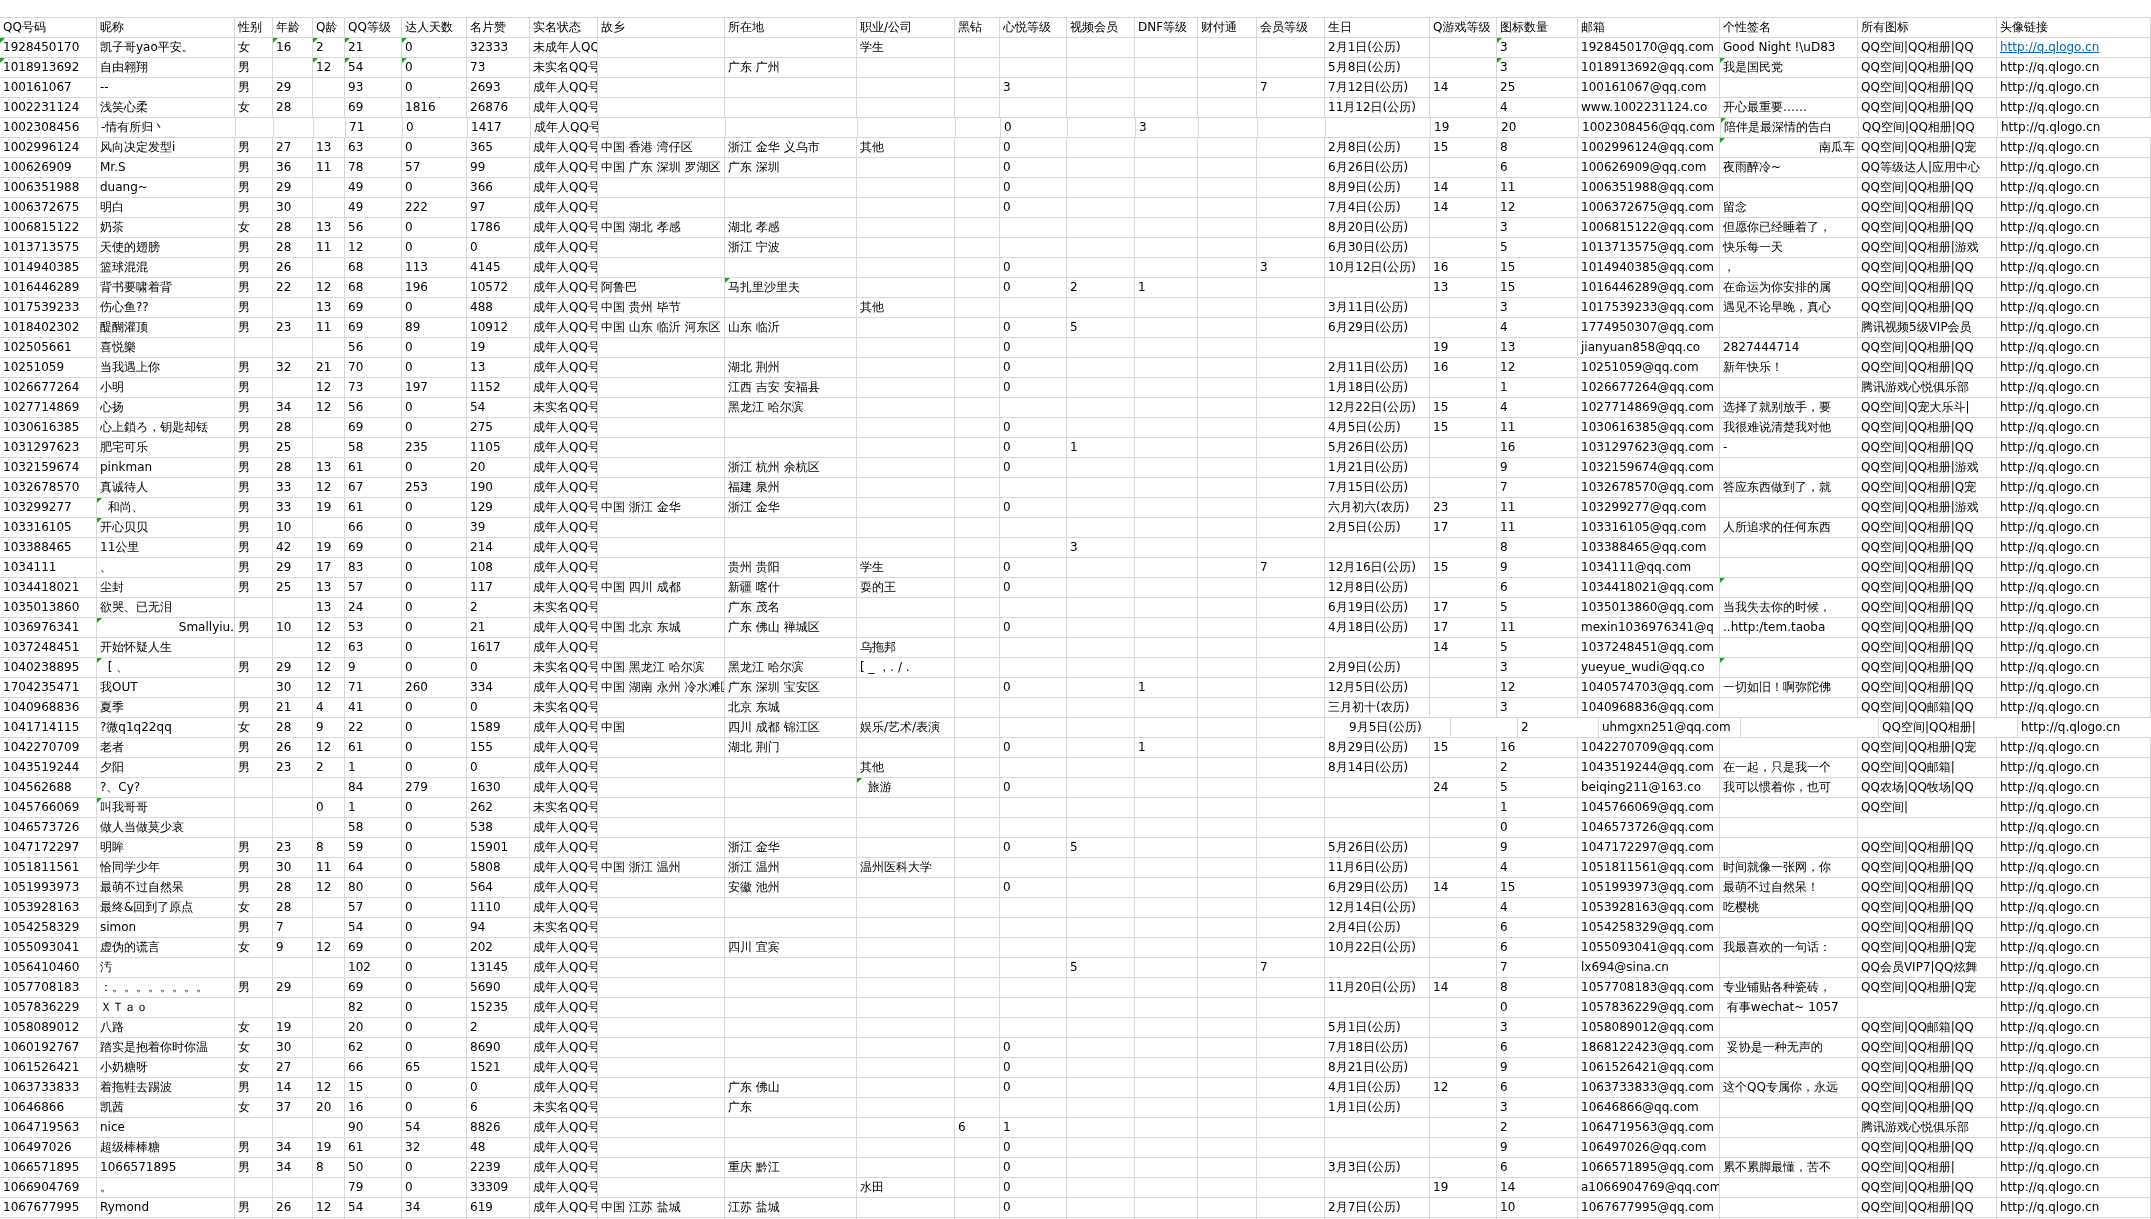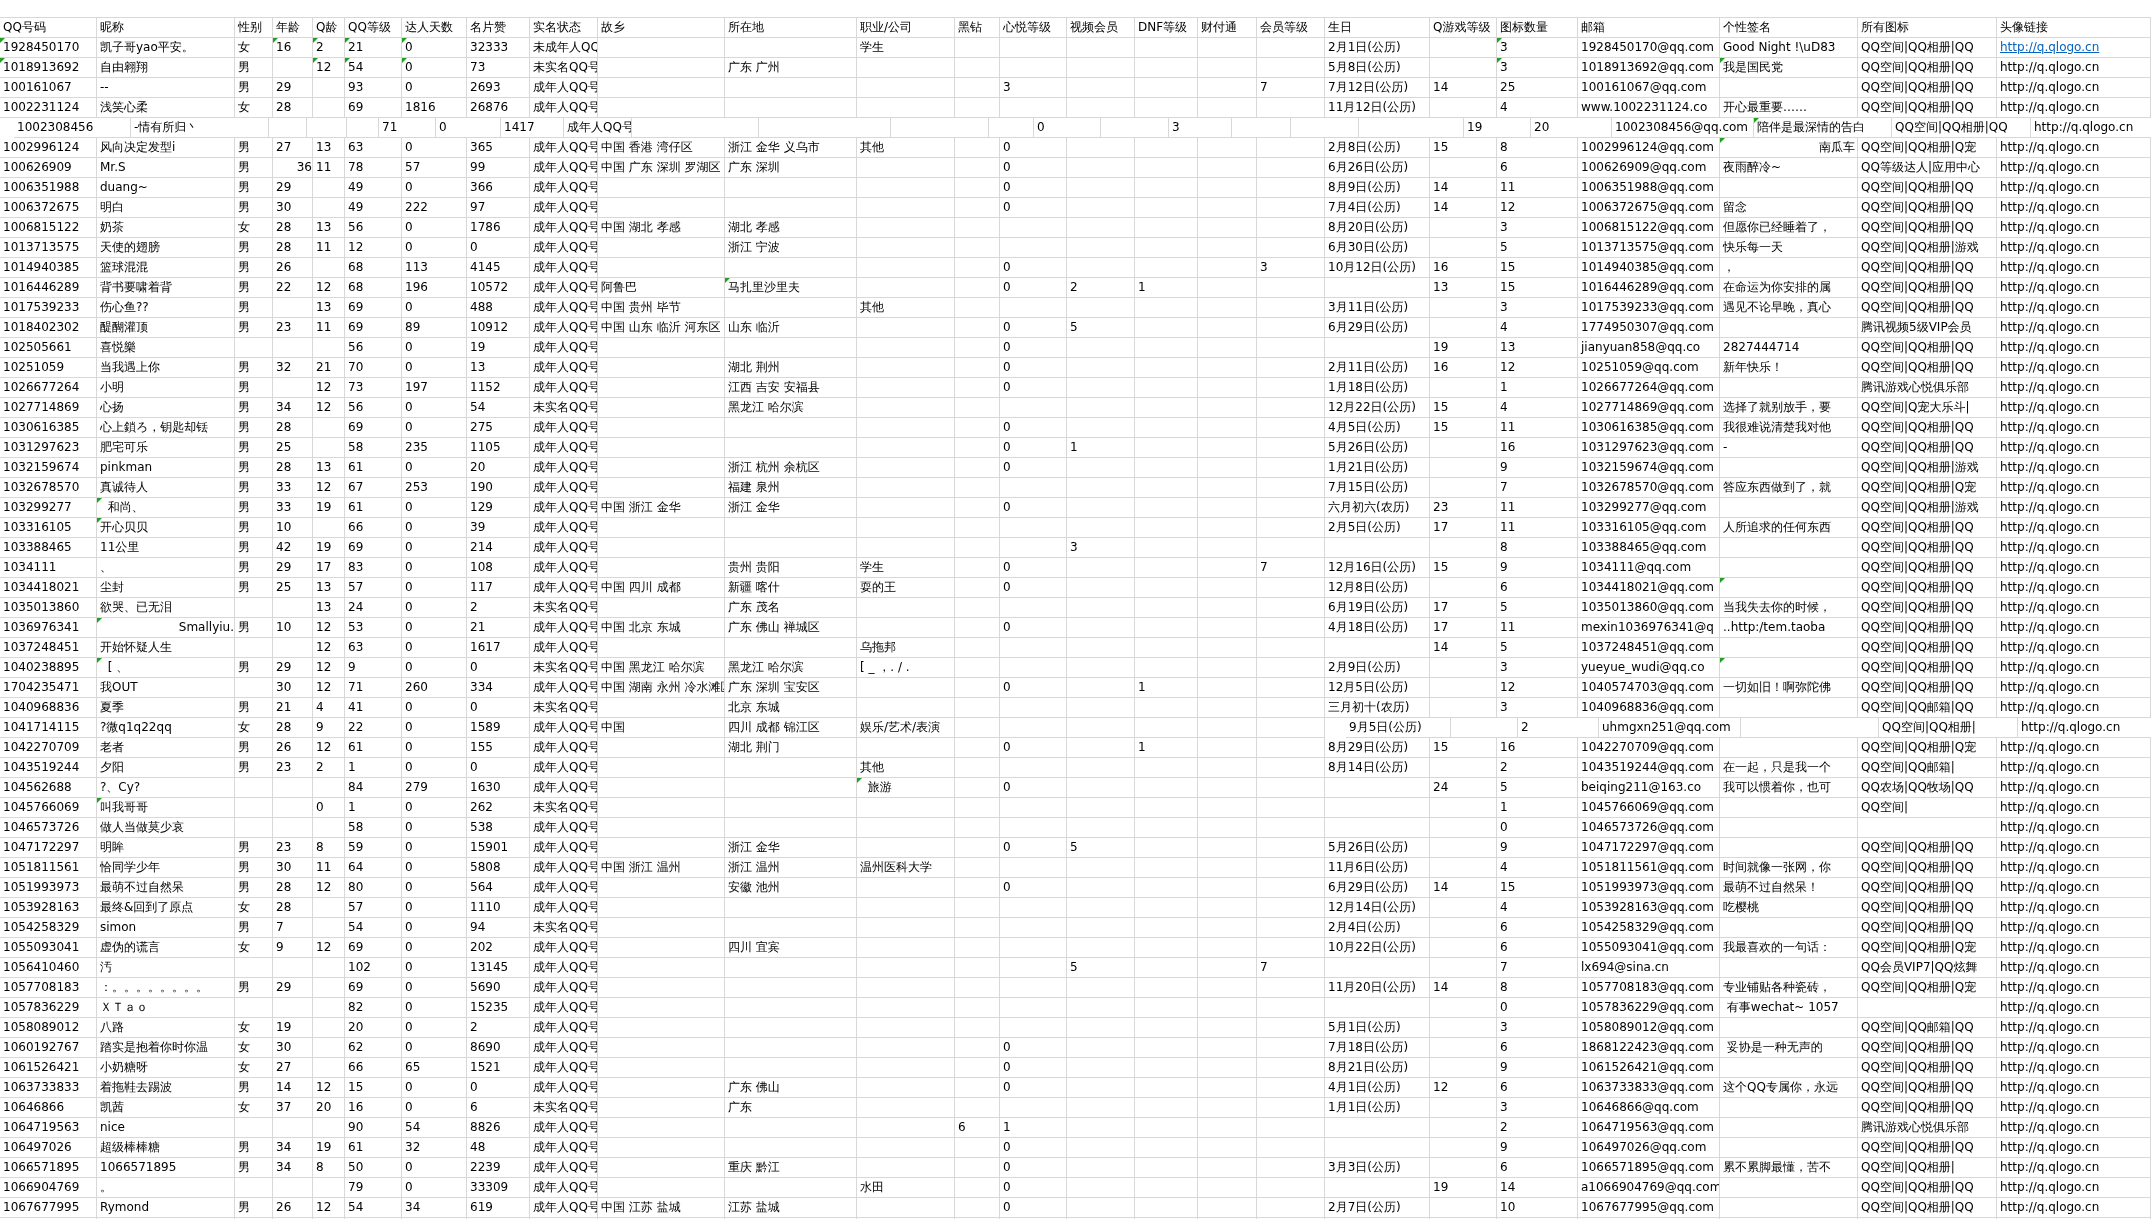--- a/index.html
+++ b/index.html
@@ -158,7 +158,7 @@
       <div class="cell" style="width: 154px;">http://q.qlogo.cn</div>
     </div>
     <div class="row">
-      <div class="cell" style="width: 117px; margin-left: 14px;">1002308456</div>
+      <div class="cell" style="width: 98px;">1002308456</div>
       <div class="cell" style="width: 138px;">-情有所归丶</div>
       <div class="cell" style="width: 38px;"></div>
       <div class="cell" style="width: 40px;"></div>

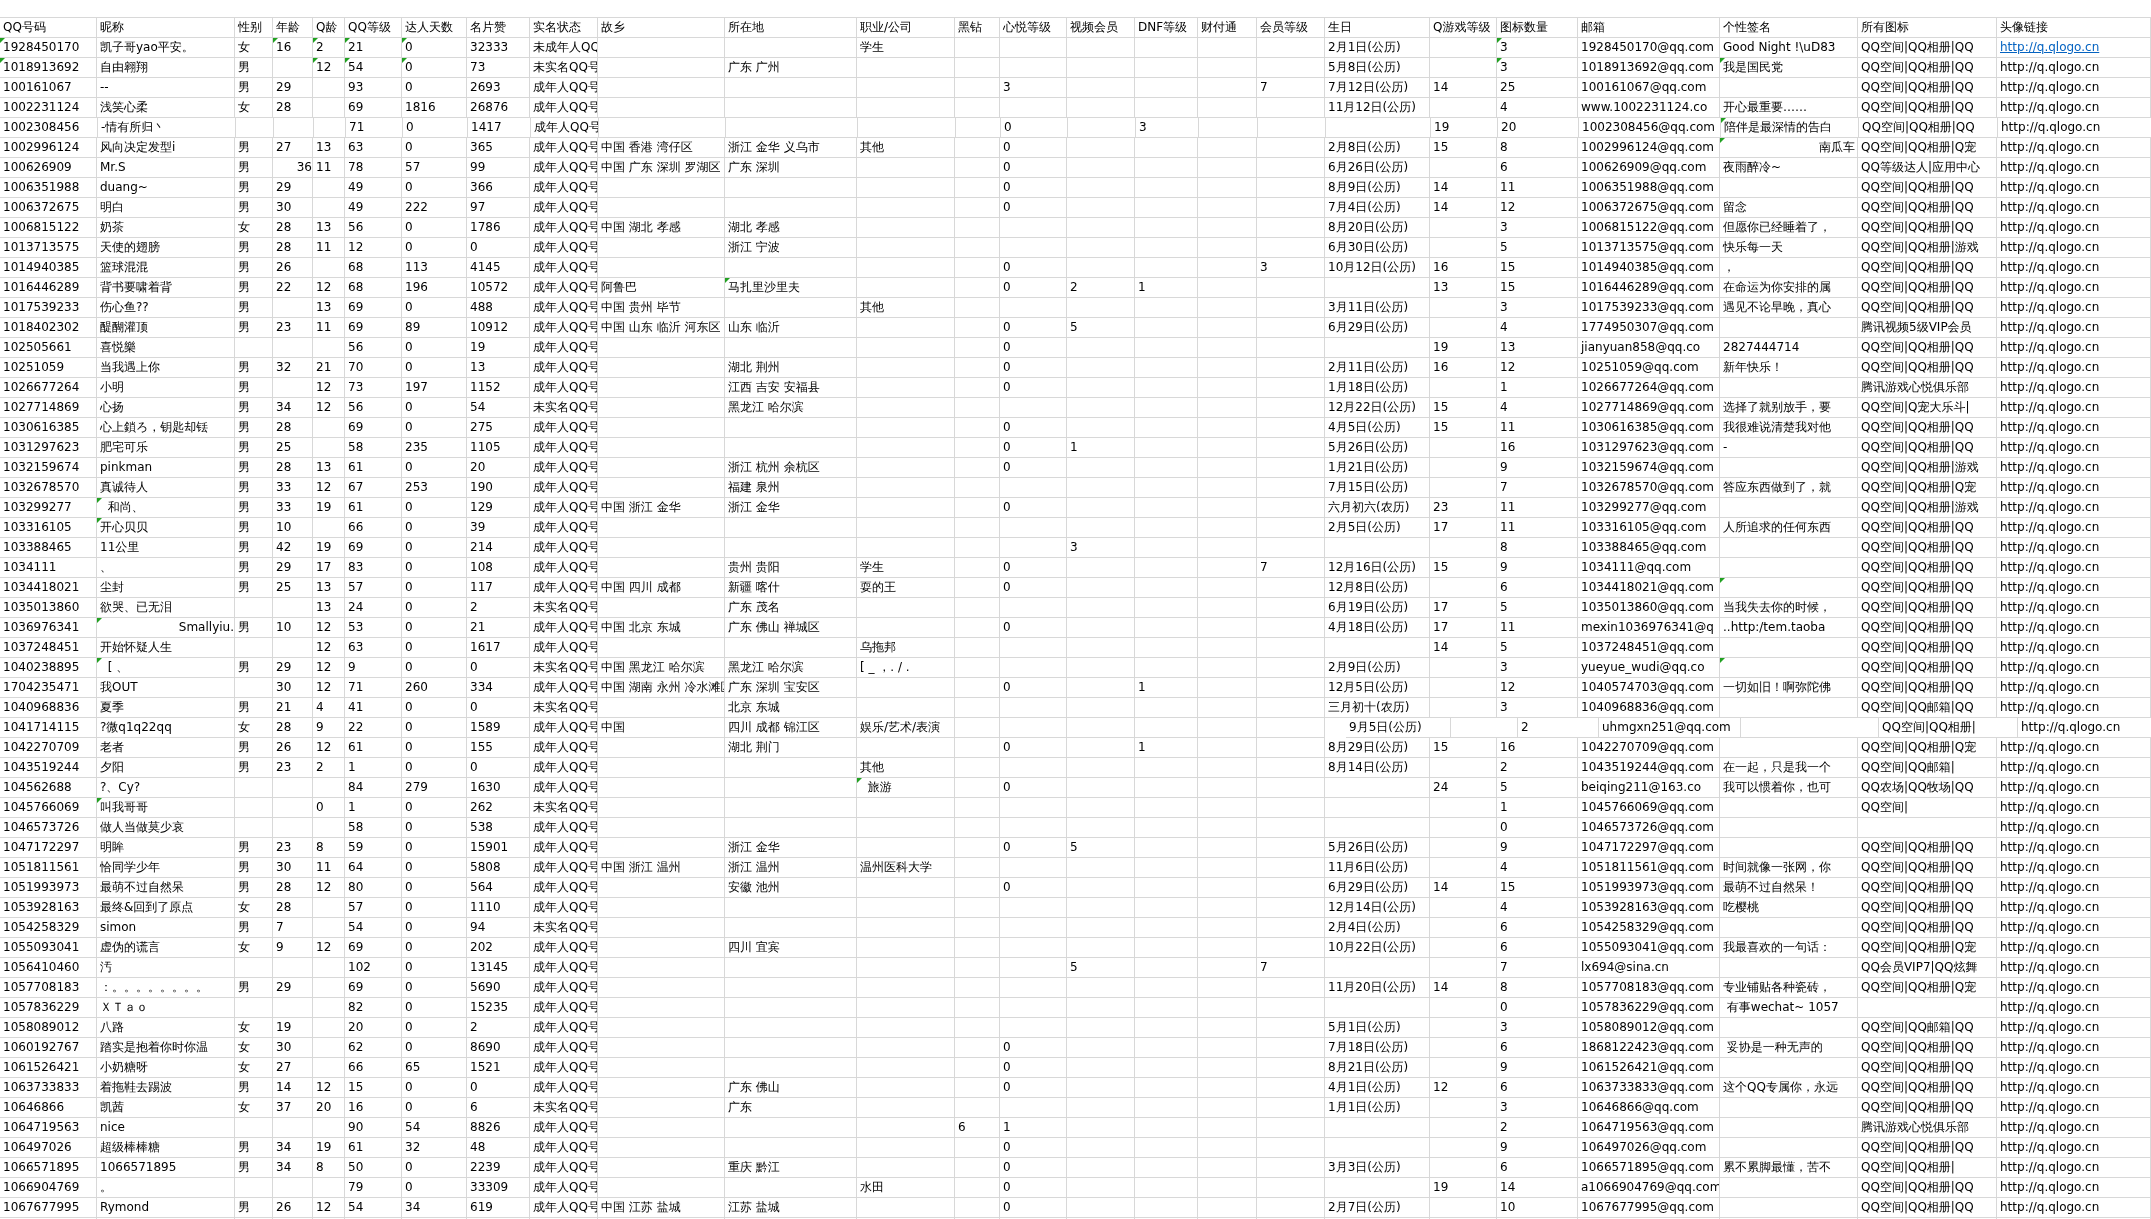--- a/index.html
+++ b/index.html
@@ -215,7 +215,7 @@
       <div class="cell" style="width: 97px;">100626909</div>
       <div class="cell" style="width: 138px;">Mr.S</div>
       <div class="cell" style="width: 38px;">男</div>
-      <div class="cell" style="width: 40px; text-align: right;">36</div>
+      <div class="cell" style="width: 40px;">36</div>
       <div class="cell" style="width: 32px;">11</div>
       <div class="cell" style="width: 57px;">78</div>
       <div class="cell" style="width: 65px;">57</div>

